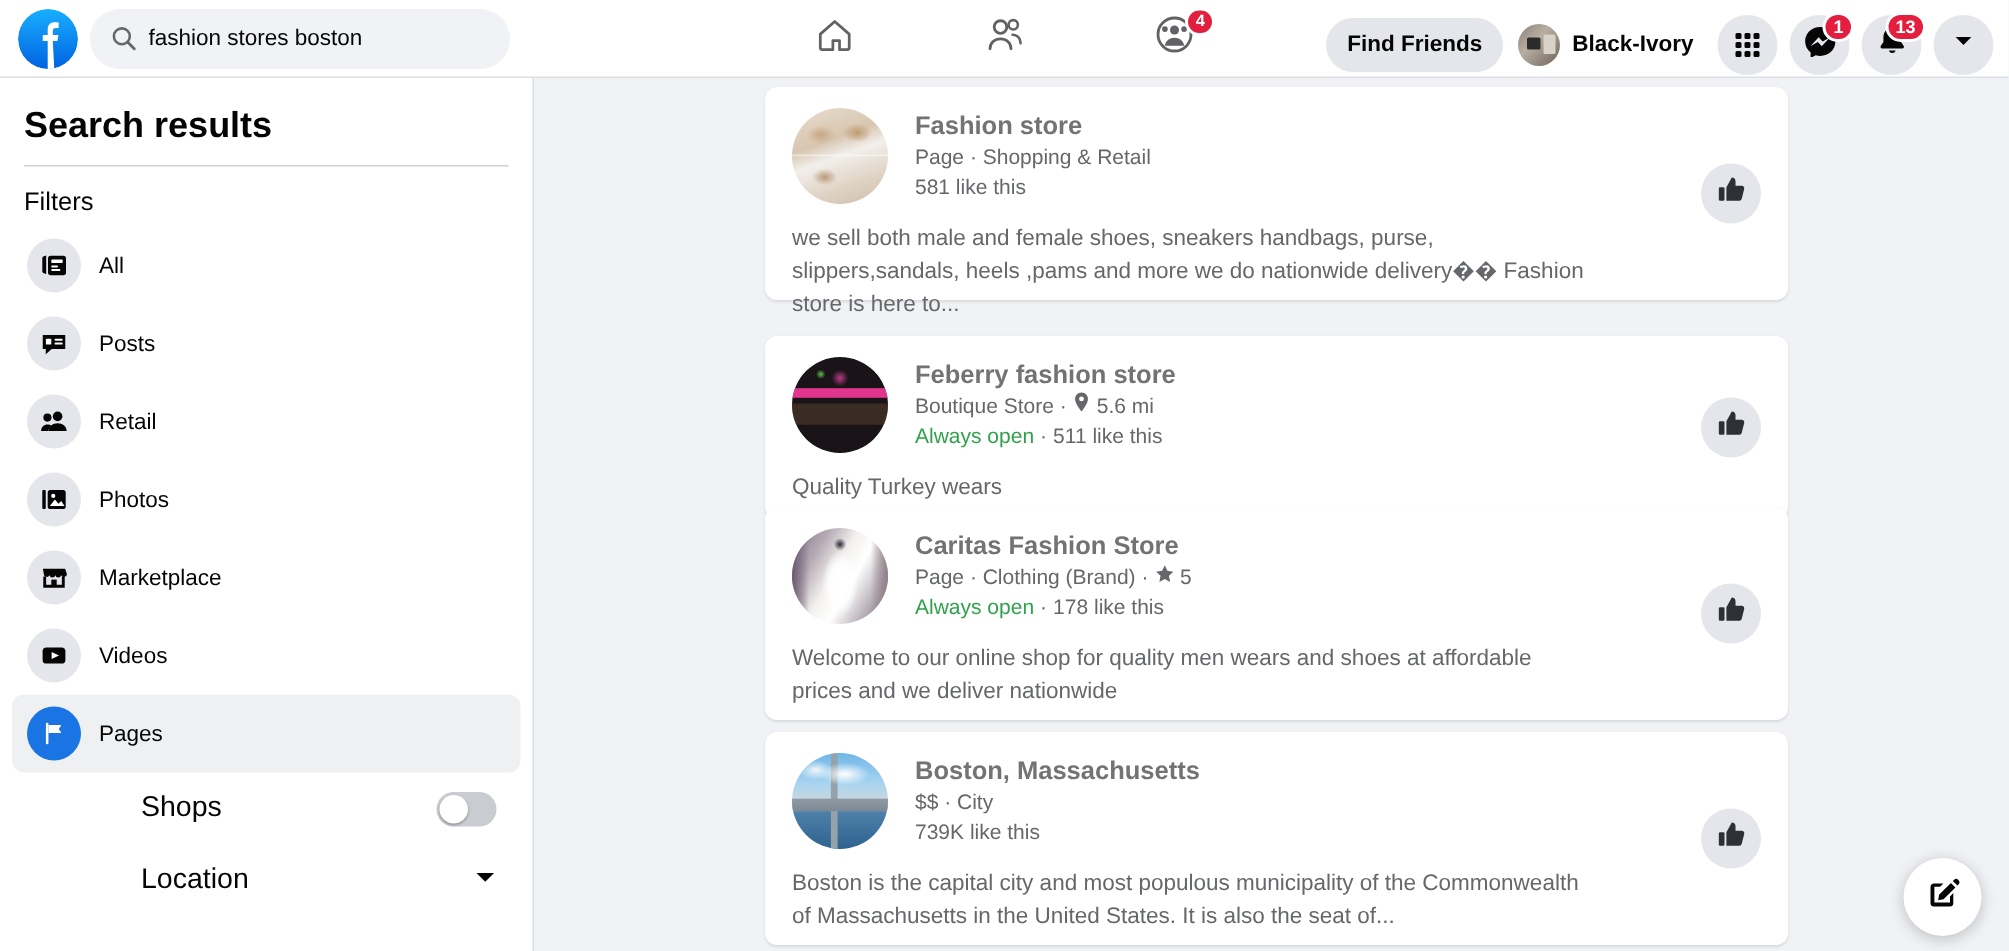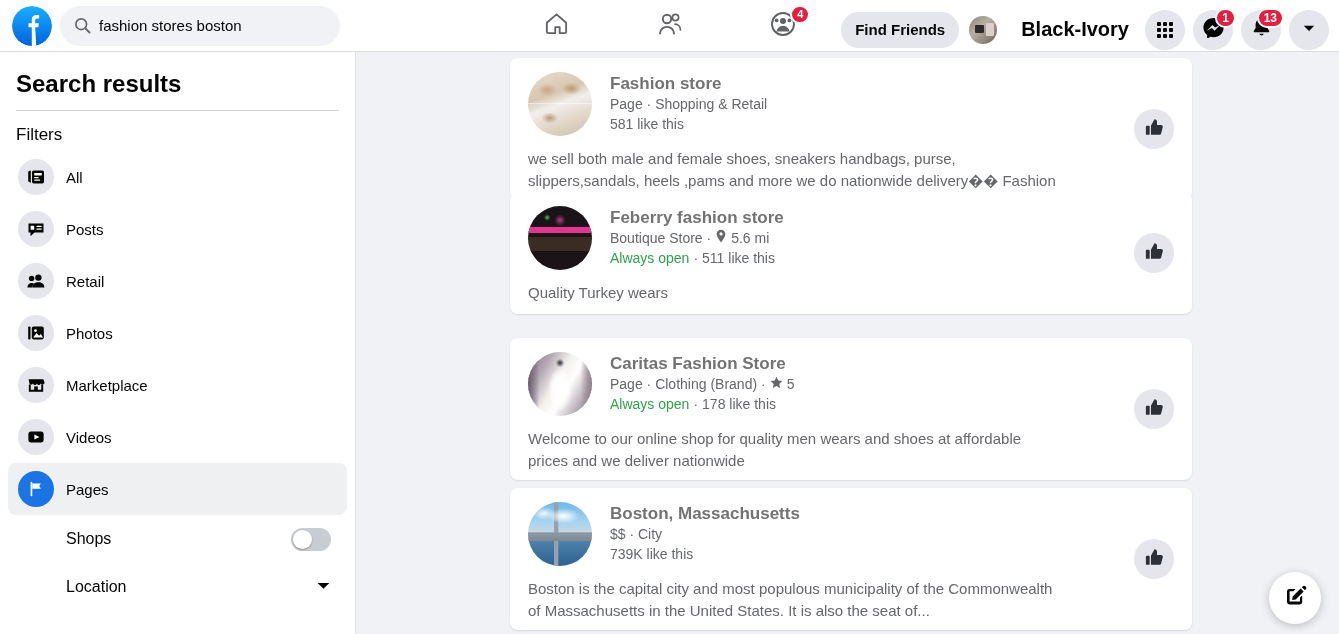--- a/index.html
+++ b/index.html
@@ -84,7 +84,7 @@
     content: ""; position: absolute; right: 3px; top: 7px;
     width: 8px; height: 13px; background: #d8d2c9; border-radius: 1px;
   }
-  .profile-name { font-size: 20px; font-weight: bold; color: #050505; white-space: nowrap; margin-left: 16px; }
+  .profile-name { font-size: 15px; font-weight: bold; color: #050505; white-space: nowrap; }
   .circle-btn {
     width: 40px; height: 40px; border-radius: 50%;
     background: #e4e6eb;

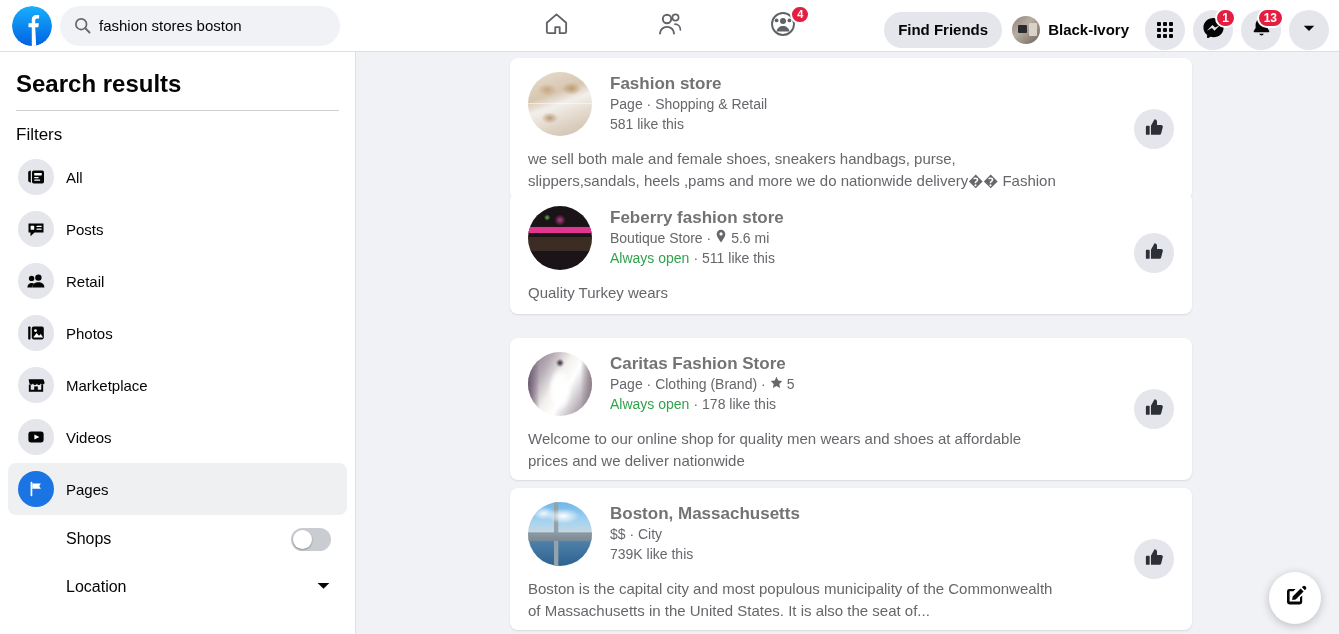--- a/index.html
+++ b/index.html
@@ -476,7 +476,7 @@
     </div>
   </div>
 
-  <div class="card" style="top:140px; height:122px;">
+  <div class="card" style="top:172px; height:122px;">
     <div class="card-head">
       <span class="thumb th-poster"></span>
       <div class="card-info">

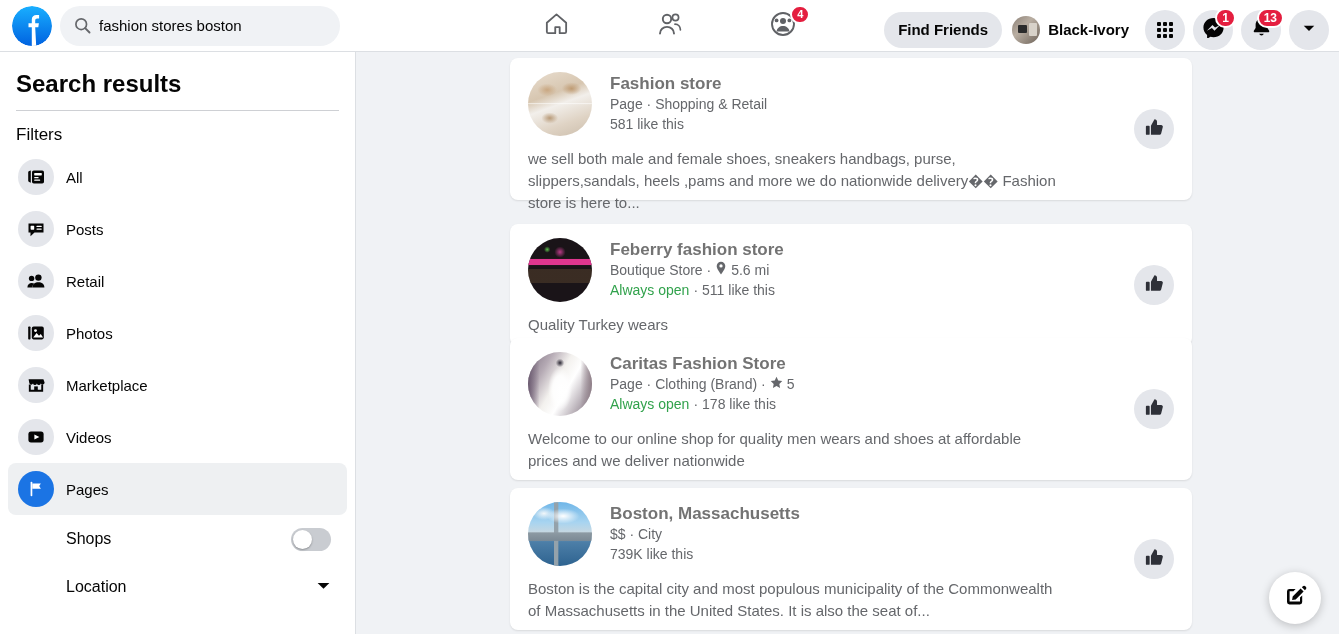--- a/index.html
+++ b/index.html
@@ -141,7 +141,7 @@
     height: 48px; padding: 0 16px 0 58px;
     cursor: pointer; border-radius: 8px;
   }
-  .sb-row .sb-label { font-size: 16px; }
+  .sb-row .sb-label { font-size: 19px; margin-left: 28px; }
   .toggle {
     width: 40px; height: 23px; border-radius: 12px;
     background: #c9ccd1; position: relative; flex: 0 0 40px;

